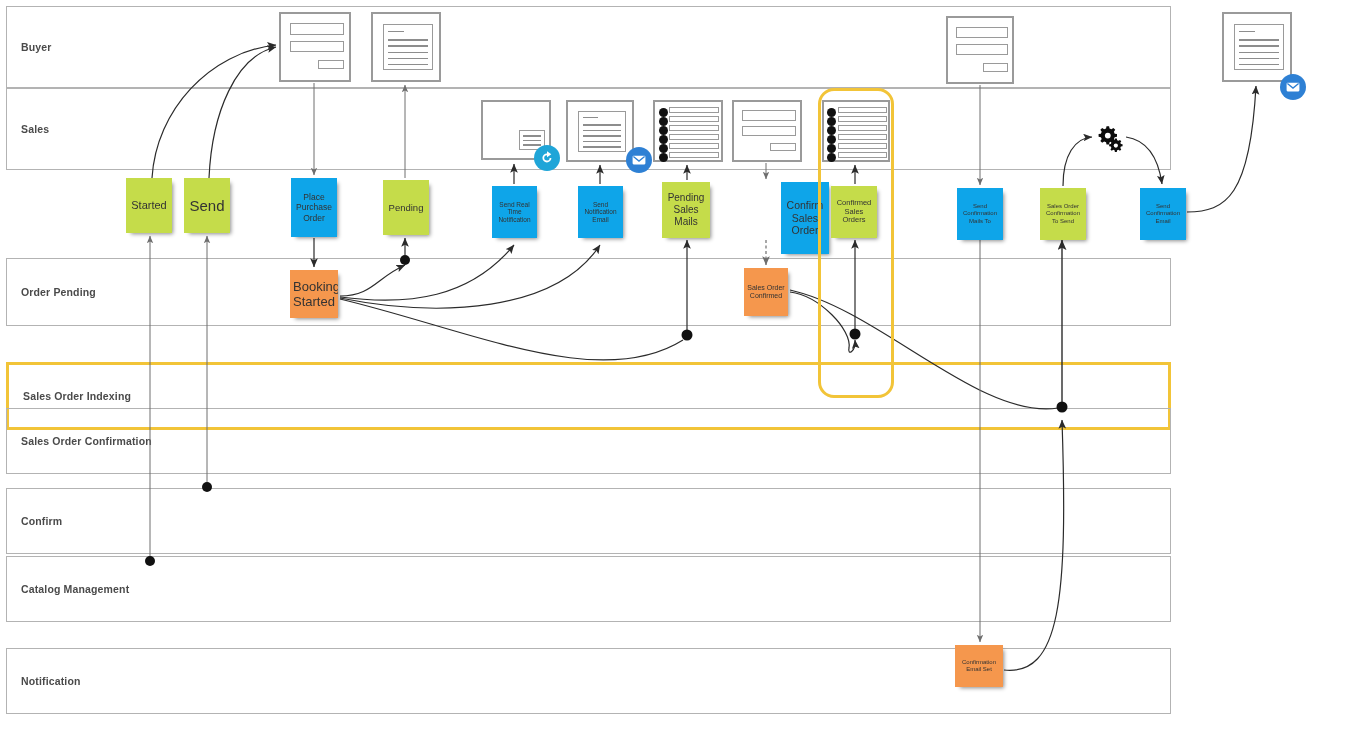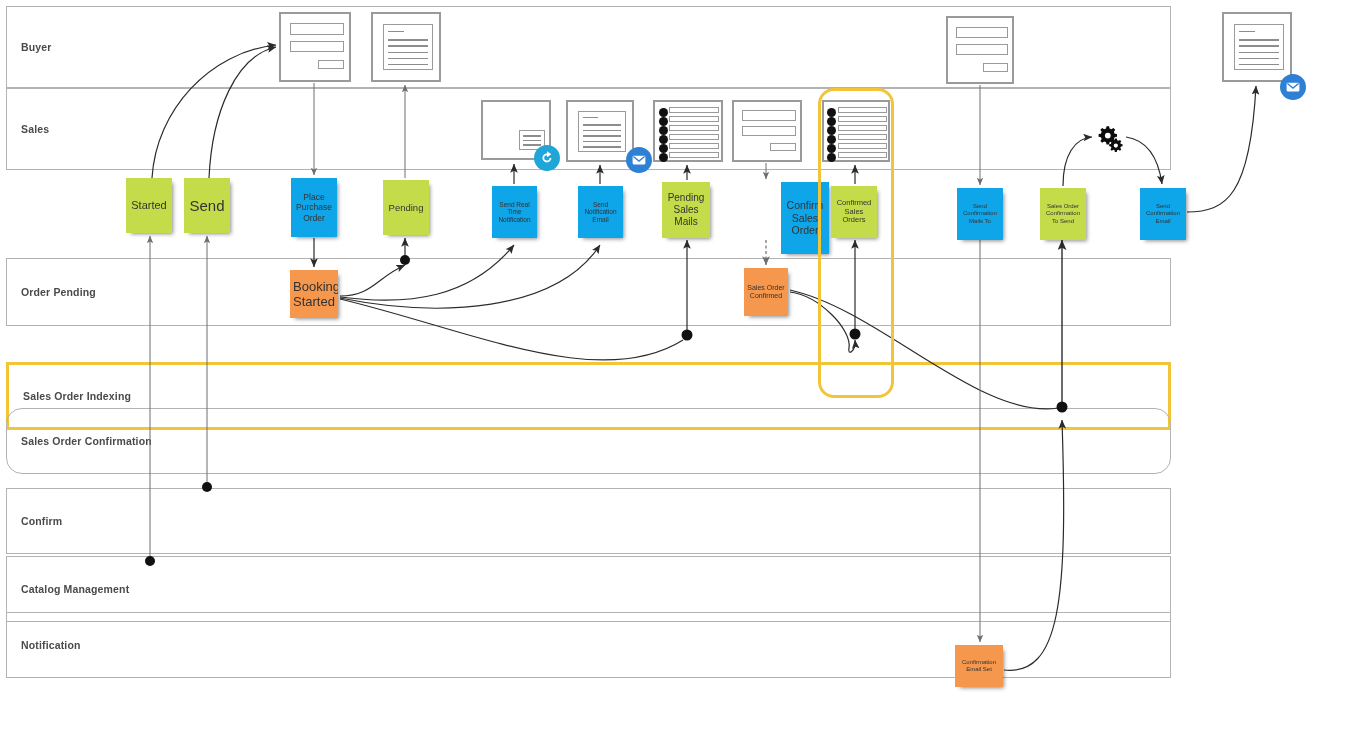--- a/index.html
+++ b/index.html
@@ -131,7 +131,7 @@
       <div class="lane hl" style="top: 330px; height: 68px; margin-top: 32px;">
         <div class="lane-label">Sales Order Indexing</div>
       </div>
-      <div class="lane" style="top: 408px; height: 66px; border-radius: 16px;">
+      <div class="lane" style="top: 408px; height: 66px;">
         <div class="lane-label">Sales Order Confirmation</div>
       </div>
       <div class="lane" style="top: 488px; height: 66px;">

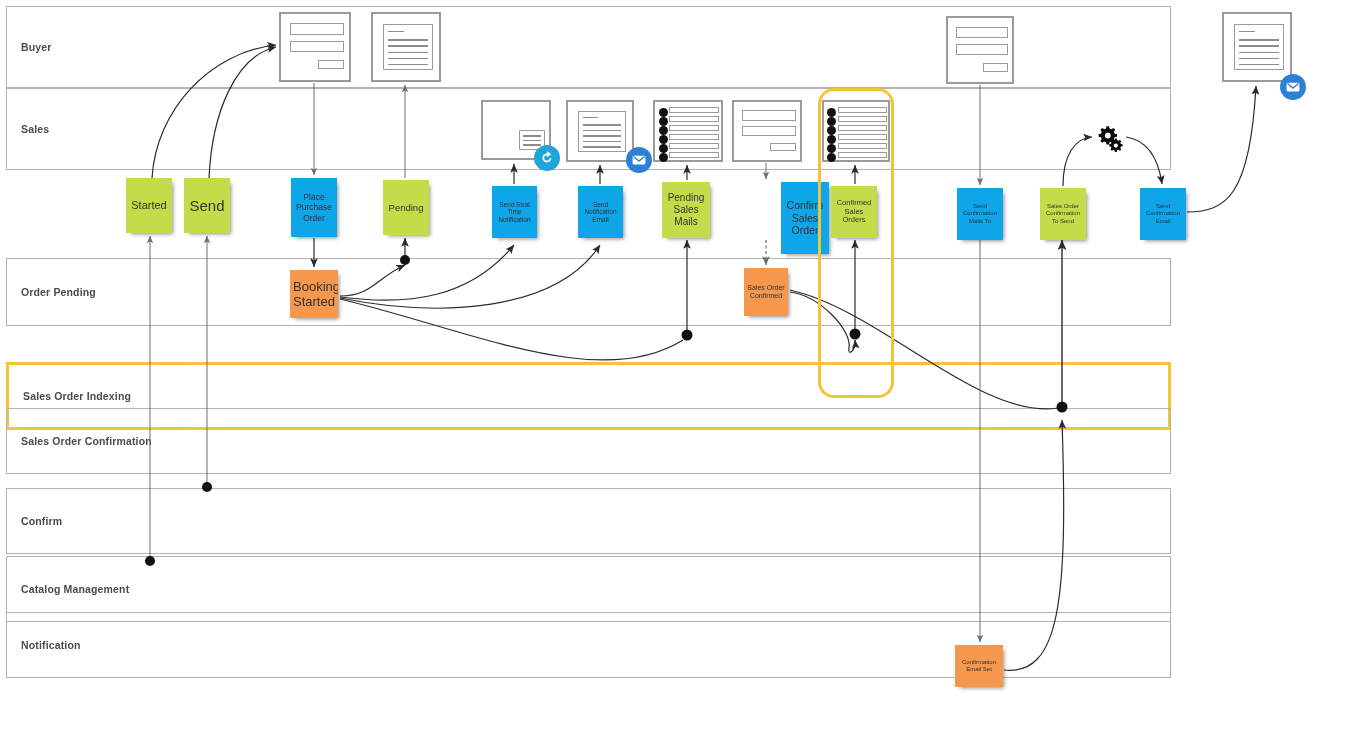--- a/index.html
+++ b/index.html
@@ -140,7 +140,7 @@
       <div class="lane" style="top: 556px; height: 66px;">
         <div class="lane-label">Catalog Management</div>
       </div>
-      <div class="lane" style="top: 612px; height: 66px;">
+      <div class="lane" style="top: 648px; height: 66px;">
         <div class="lane-label">Notification</div>
       </div>
     </div>

